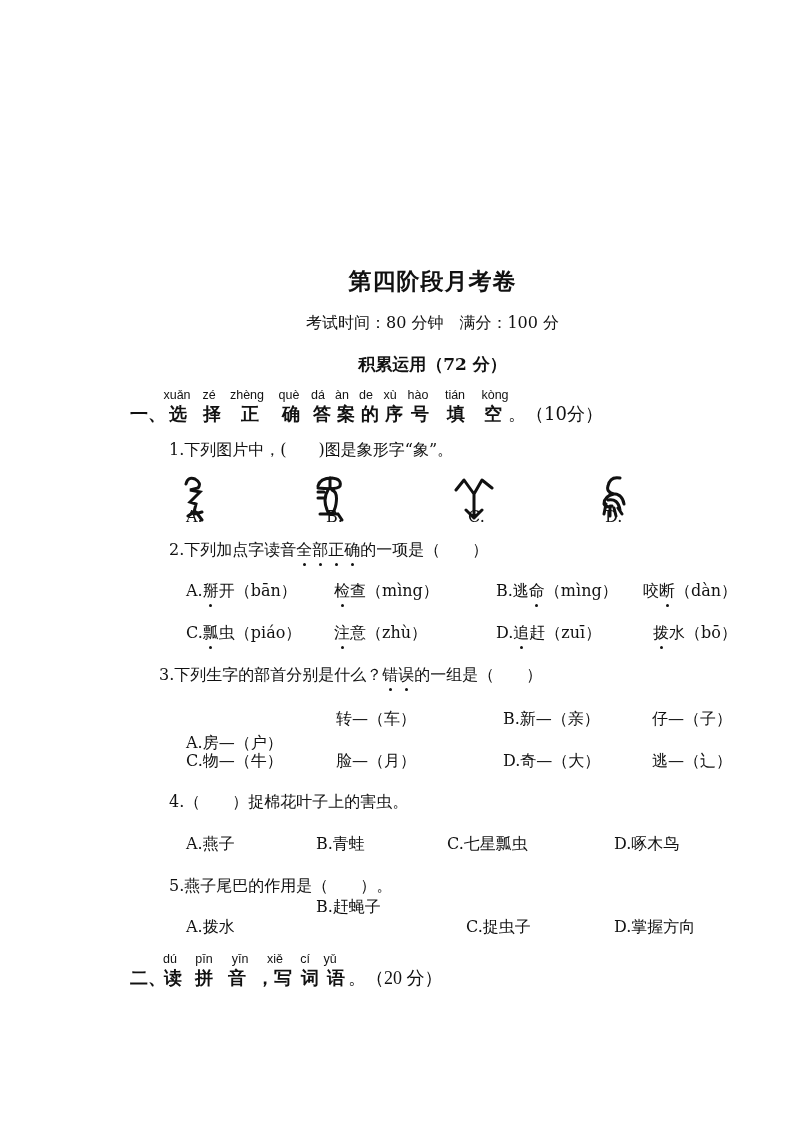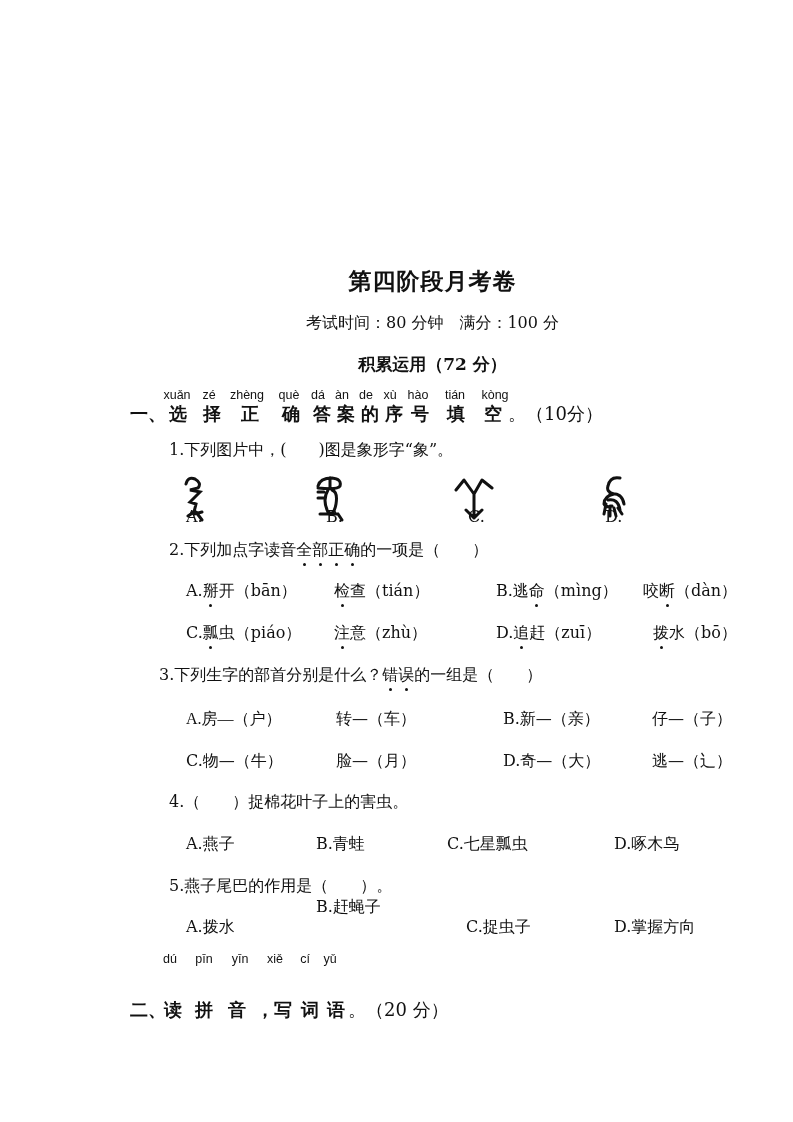--- a/index.html
+++ b/index.html
@@ -69,7 +69,7 @@
   <span>A.</span><span class="dot">掰</span><span>开（bān）</span>
 </div>
 <div class="abs opt" style="left:298px; top:581px;">
-  <span class="dot">检</span><span>查（tián）</span>
+  <span class="dot">检</span><span>查（mìng）</span>
 </div>
 <div class="abs opt" style="left:460px; top:581px;">
   <span>B.</span><span>逃</span><span class="dot">命</span><span>（mìng）</span>

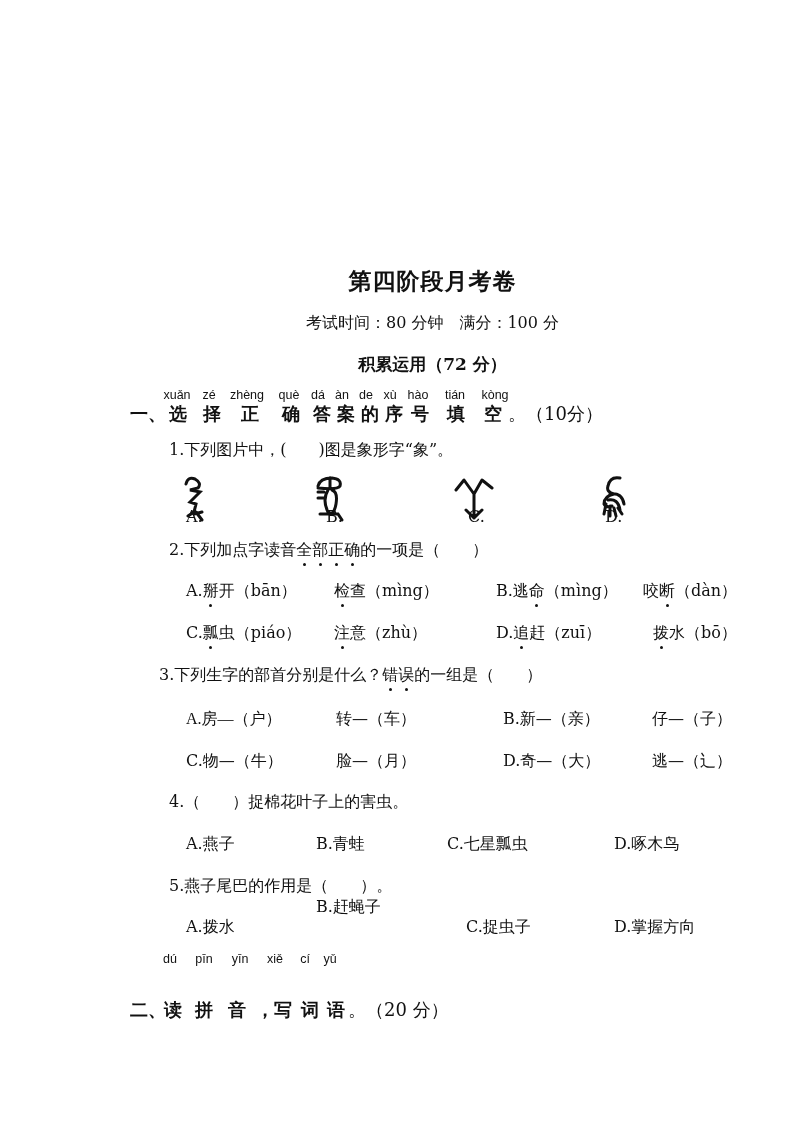--- a/index.html
+++ b/index.html
@@ -93,7 +93,7 @@
 <div class="abs q" style="left:123px; top:665px;">
   <span>3.</span><span>下列生字的部首分别是什么？</span><span class="dot">错</span><span class="dot">误</span><span>的一组是（　　）</span>
 </div>
-<div class="abs opt" style="left:150px; top:709px;font-family:Liberation Serif, serif;">A.房—（户）</div>
+<div class="abs opt" style="left:150px; top:733px;">A.房—（户）</div>
 <div class="abs opt" style="left:300px; top:709px;">转—（车）</div>
 <div class="abs opt" style="left:467px; top:709px;">B.新—（亲）</div>
 <div class="abs opt" style="left:616px; top:709px;">仔—（子）</div>

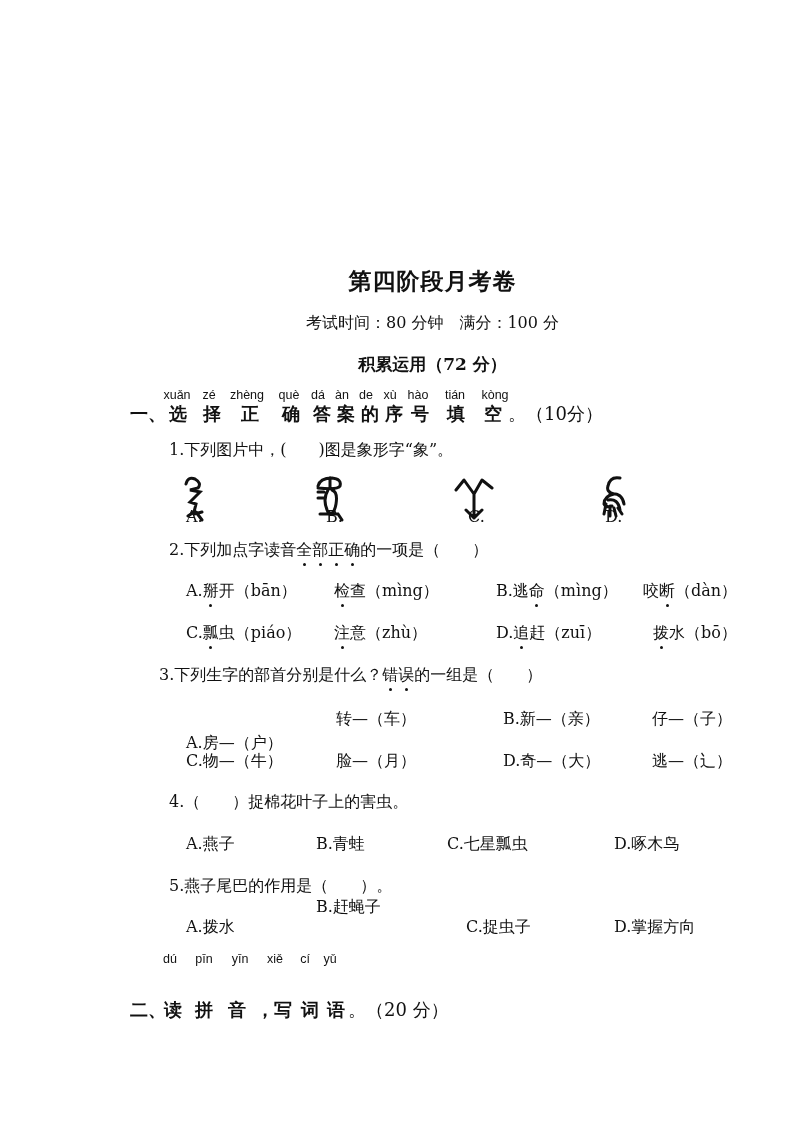--- a/index.html
+++ b/index.html
@@ -121,7 +121,7 @@
 <div class="abs pinyin-row py" style="left:118px; top:952px;">
   <span style="width:32px">dú</span><span style="width:36px">pīn</span><span style="width:36px">yīn</span><span style="width:34px">xiě</span><span style="width:26px">cí</span><span style="width:24px">yǔ</span>
 </div>
-<div class="abs heading hd" style="left:94px; top:998px;">
+<div class="abs heading hd" style="left:94px; top:966px;font-family:Liberation Serif, serif;">
   <span style="width:30px;text-align:left">二、</span><span style="width:26px">读</span><span style="width:36px">拼</span><span style="width:30px">音</span><span style="width:44px">，写</span><span style="width:28px">词</span><span style="width:24px">语</span><span style="font-weight:normal;text-align:left">。（20 分）</span>
 </div>
 

